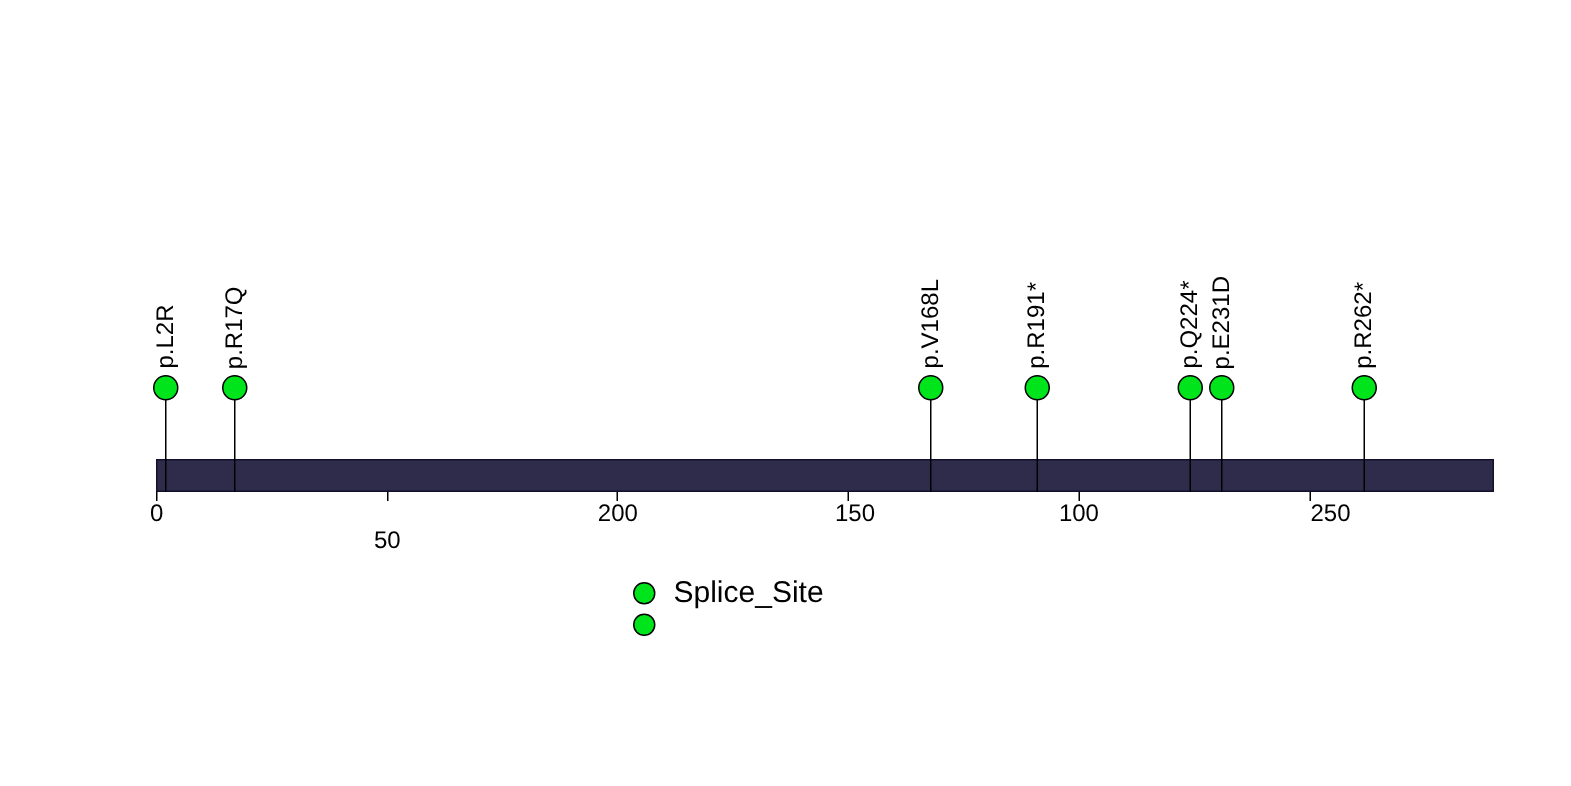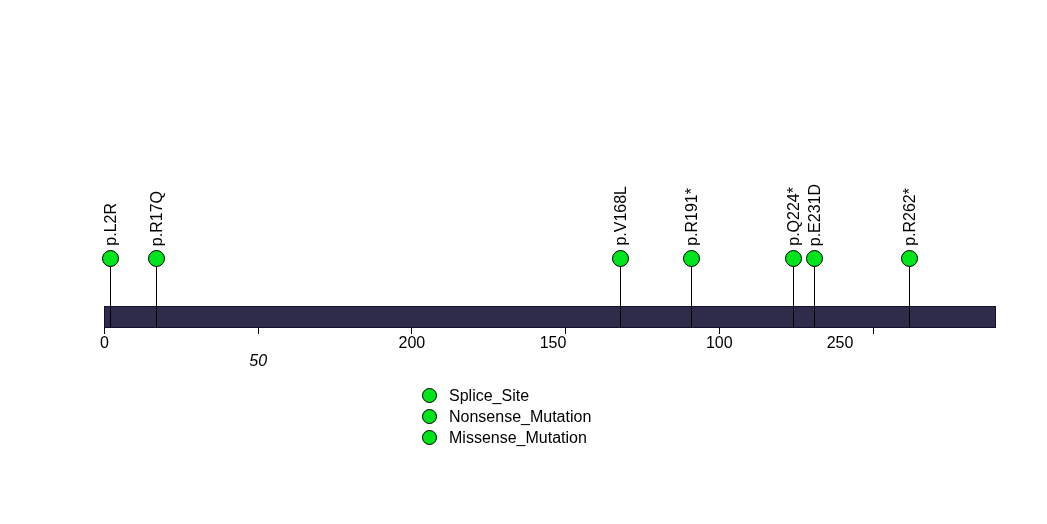--- a/index.html
+++ b/index.html
@@ -98,7 +98,7 @@
   <div class="tick-label" style="left: 381.9px; top: 334px;">200</div>
 
   <div class="tick-line" style="left: 565.1px; top: 328px; height: 6px;"></div>
-  <div class="tick-label" style="left: 523px; top: 334px;">150</div>
+  <div class="tick-label" style="left: 540px; top: 334px;">150</div>
 
   <div class="tick-line" style="left: 718.8px; top: 328px; height: 6px;"></div>
   <div class="tick-label" style="left: 689.3px; top: 334px;">100</div>

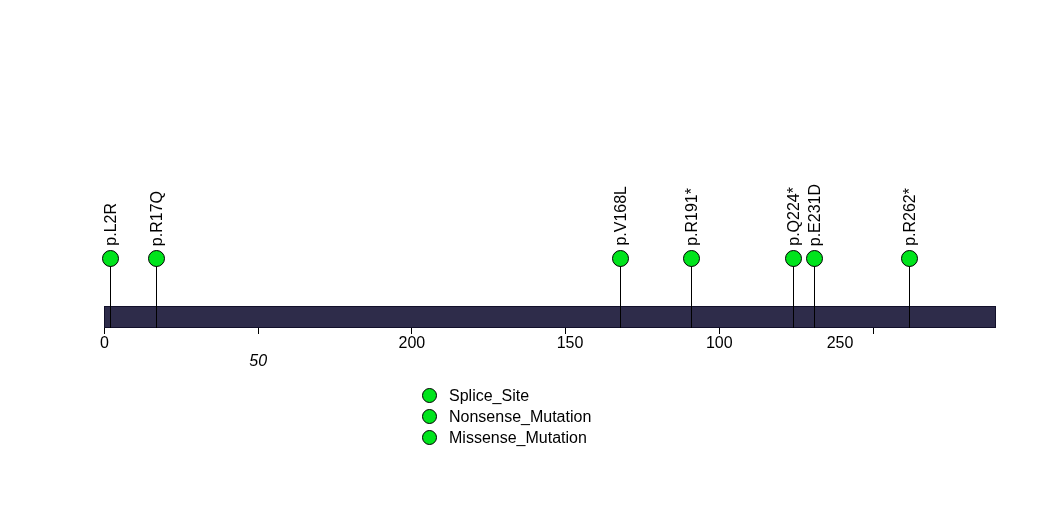--- a/index.html
+++ b/index.html
@@ -104,7 +104,7 @@
   <div class="tick-label" style="left: 689.3px; top: 334px;">100</div>
 
   <div class="tick-line" style="left: 872.5px; top: 328px; height: 6px;"></div>
-  <div class="tick-label" style="left: 810px; top: 334px;">250</div>
+  <div class="tick-label" style="left: 857px; top: 334px;">250</div>
 </div>
   <div id="lollipops">
   <div class="stem" style="left: 110.148px; top: 258px; height: 70px;"></div>

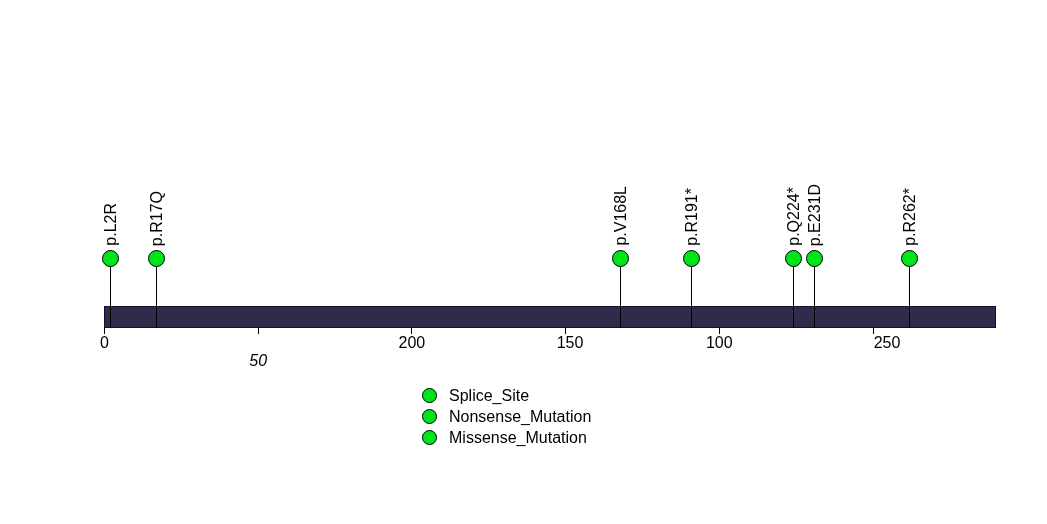--- a/index.html
+++ b/index.html
@@ -92,7 +92,7 @@
   <div class="tick-label" style="left: 74.5px; top: 334px;">0</div>
 
   <div class="tick-line" style="left: 257.7px; top: 328px; height: 6px;"></div>
-  <div class="tick-label" style="left: 228.2px; top: 352px; font-style: italic;">50</div>
+  <div class="tick-label" style="left: 228.2px; top: 352px;">50</div>
 
   <div class="tick-line" style="left: 411.4px; top: 328px; height: 6px;"></div>
   <div class="tick-label" style="left: 381.9px; top: 334px;">200</div>

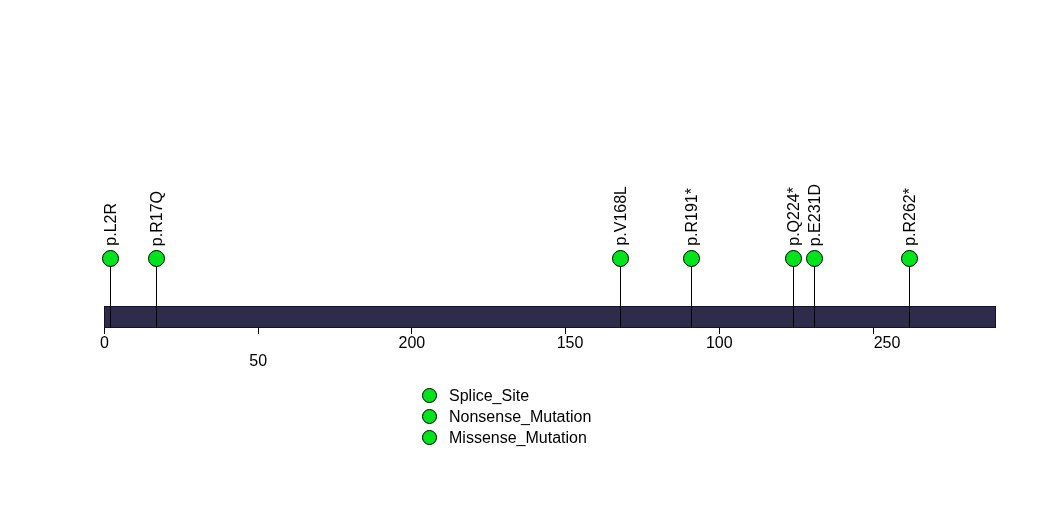--- a/index.html
+++ b/index.html
@@ -78,7 +78,7 @@
     flex: 0 0 auto;
   }
   .legend-label {
-    font-size: 16px;
+    font-size: 20px;
     white-space: nowrap;
   }
 </style>

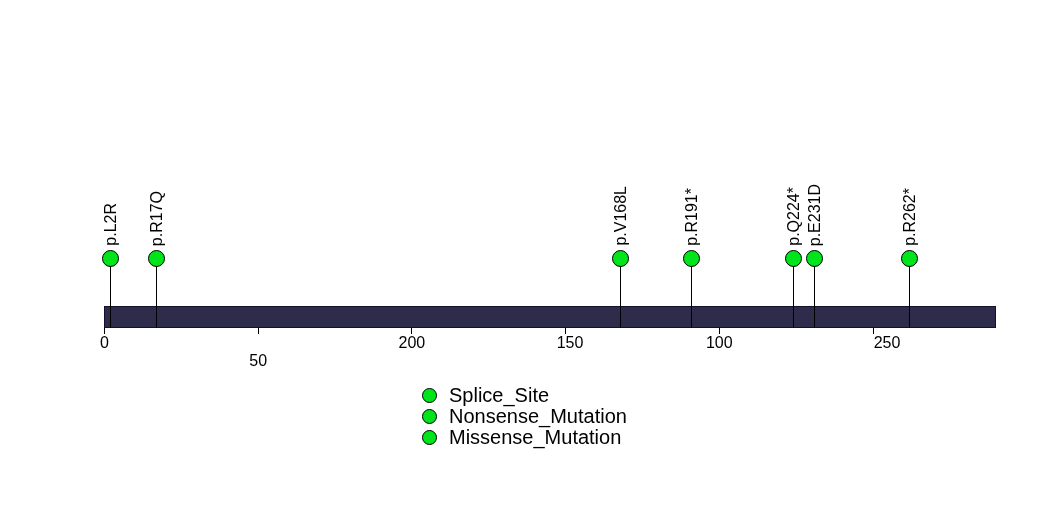--- a/index.html
+++ b/index.html
@@ -143,7 +143,6 @@
 
   <div class="legend-row">
     <span class="legend-swatch" style="background: rgb(0, 228, 28);"></span>
-    <span class="legend-label">Nonsense_Mutation</span>
   </div>
 
   <div class="legend-row">

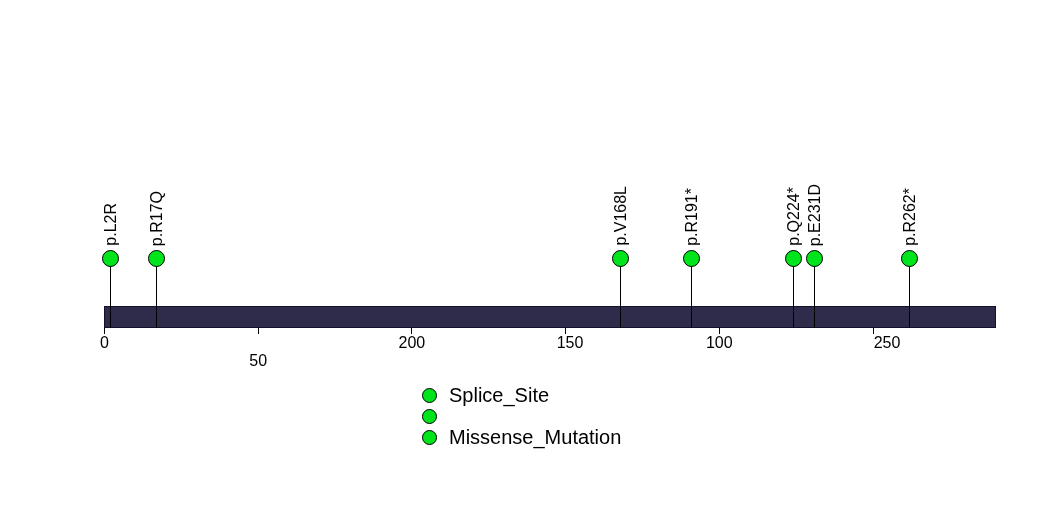--- a/index.html
+++ b/index.html
@@ -145,10 +145,6 @@
     <span class="legend-swatch" style="background: rgb(0, 228, 28);"></span>
   </div>
 
-  <div class="legend-row">
-    <span class="legend-swatch" style="background: rgb(0, 228, 28);"></span>
-    <span class="legend-label">Missense_Mutation</span>
-  </div>
 </div>
 </div>
 

